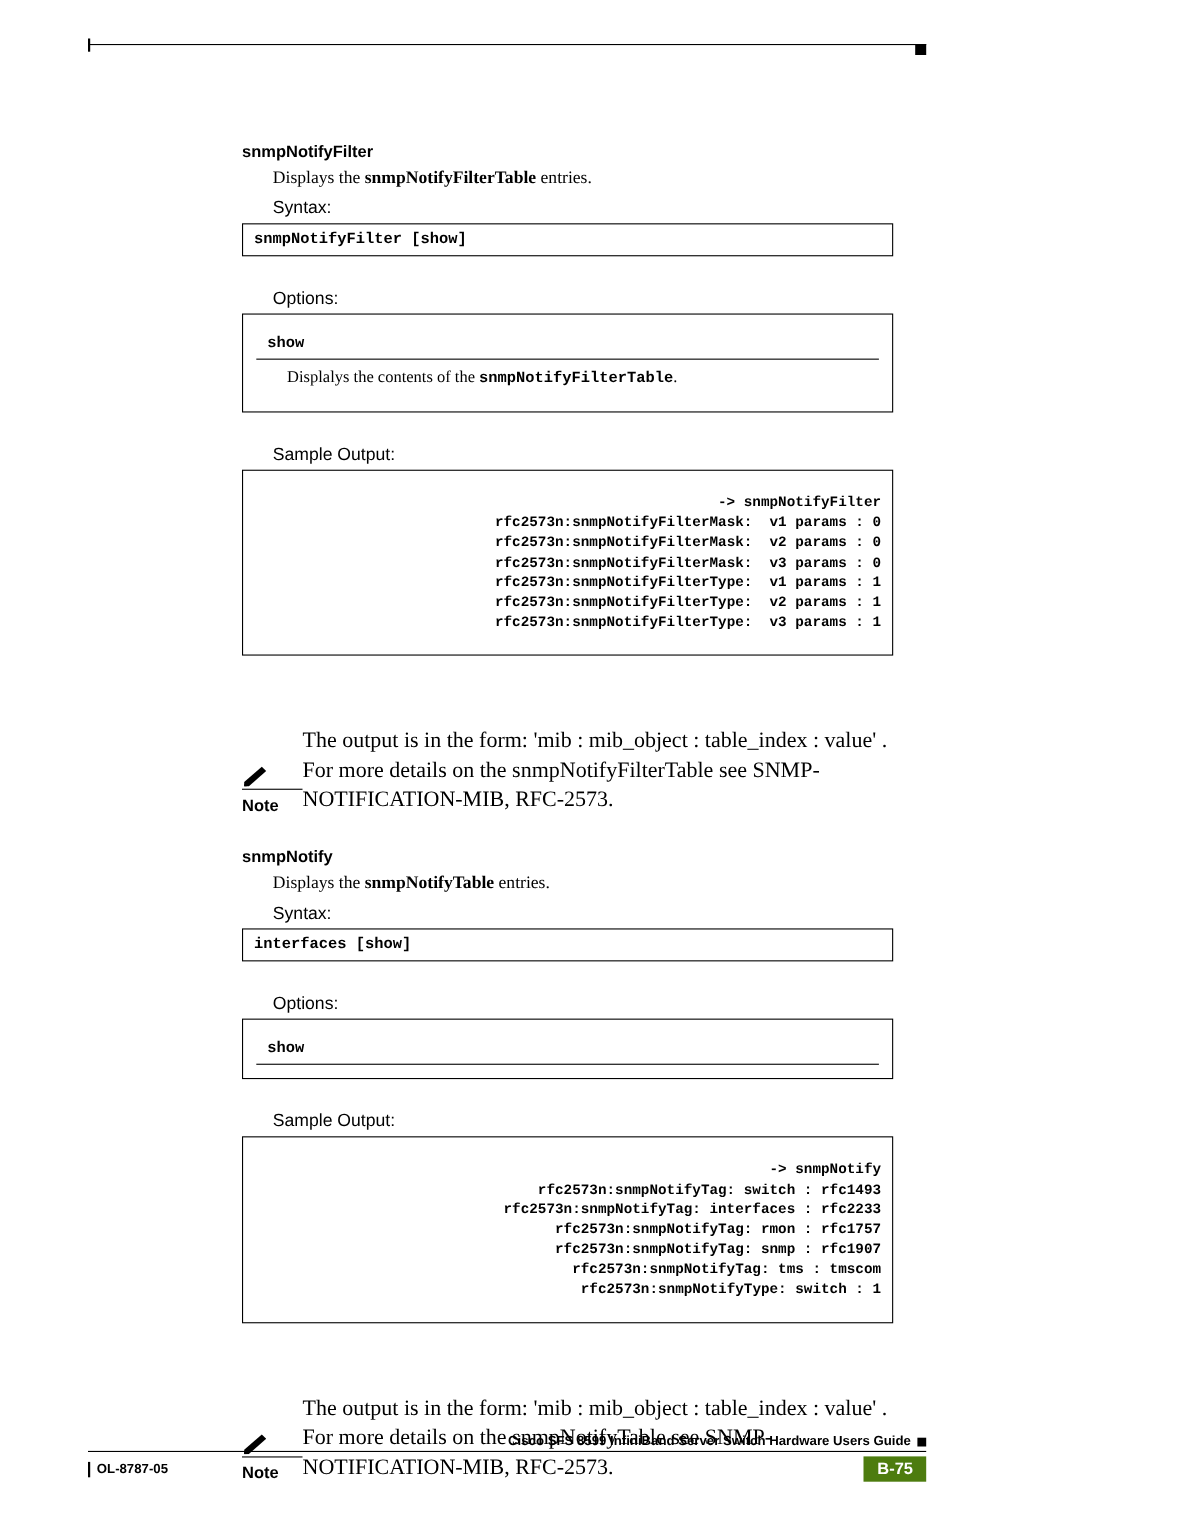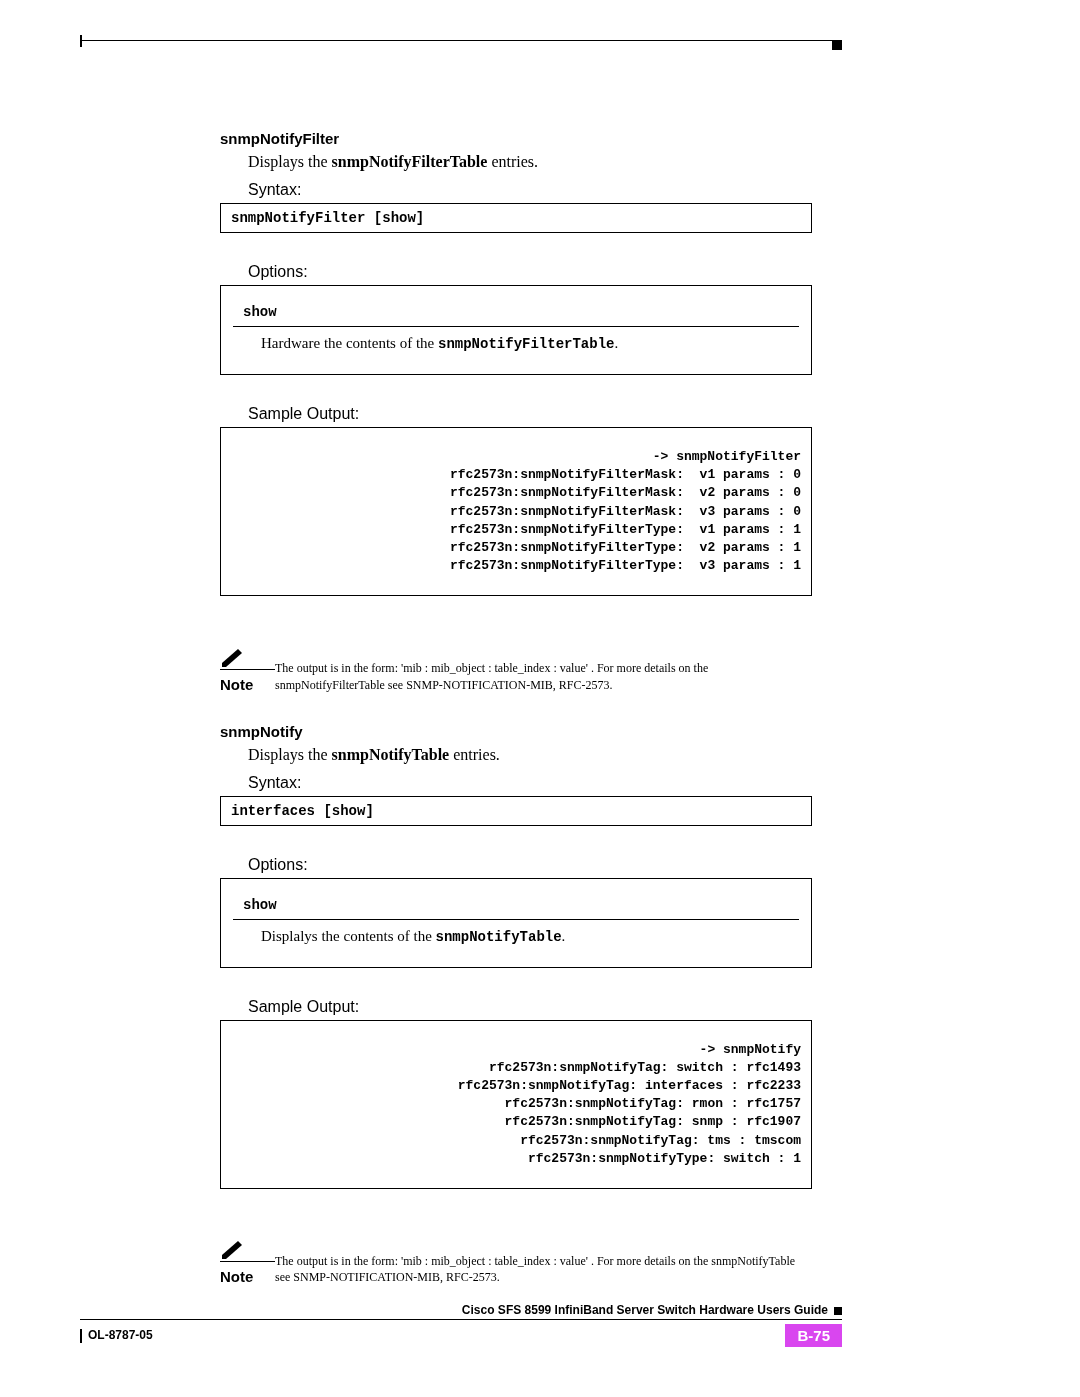--- a/index.html
+++ b/index.html
@@ -195,7 +195,7 @@
     <div class="options-box">
       <div class="options-header">show</div>
       <div class="options-body">
-        <span>Hardware the contents of the </span><span class="mono">snmpNotifyFilterTable</span><span>.</span>
+        <span>Displalys the contents of the </span><span class="mono">snmpNotifyFilterTable</span><span>.</span>
       </div>
     </div>
 

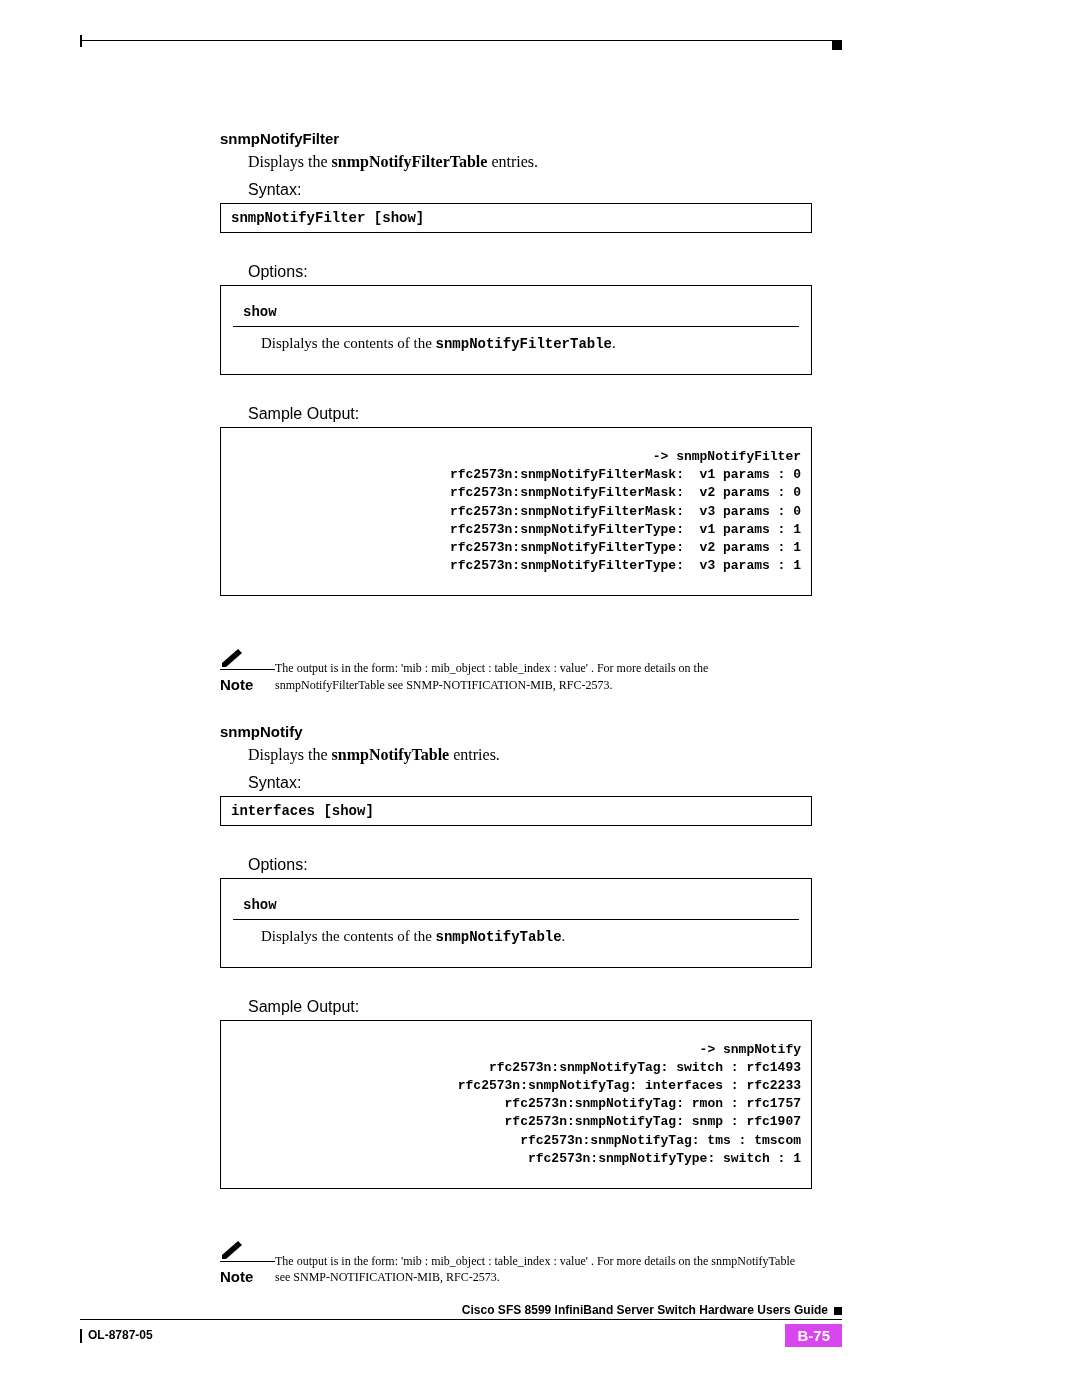--- a/index.html
+++ b/index.html
@@ -122,7 +122,7 @@
   }
   .note-text {
     font-family: "Times New Roman", serif;
-    font-size: 12px;
+    font-size: 20px;
     line-height: 1.35;
     flex: 1;
     padding-top: 24px;

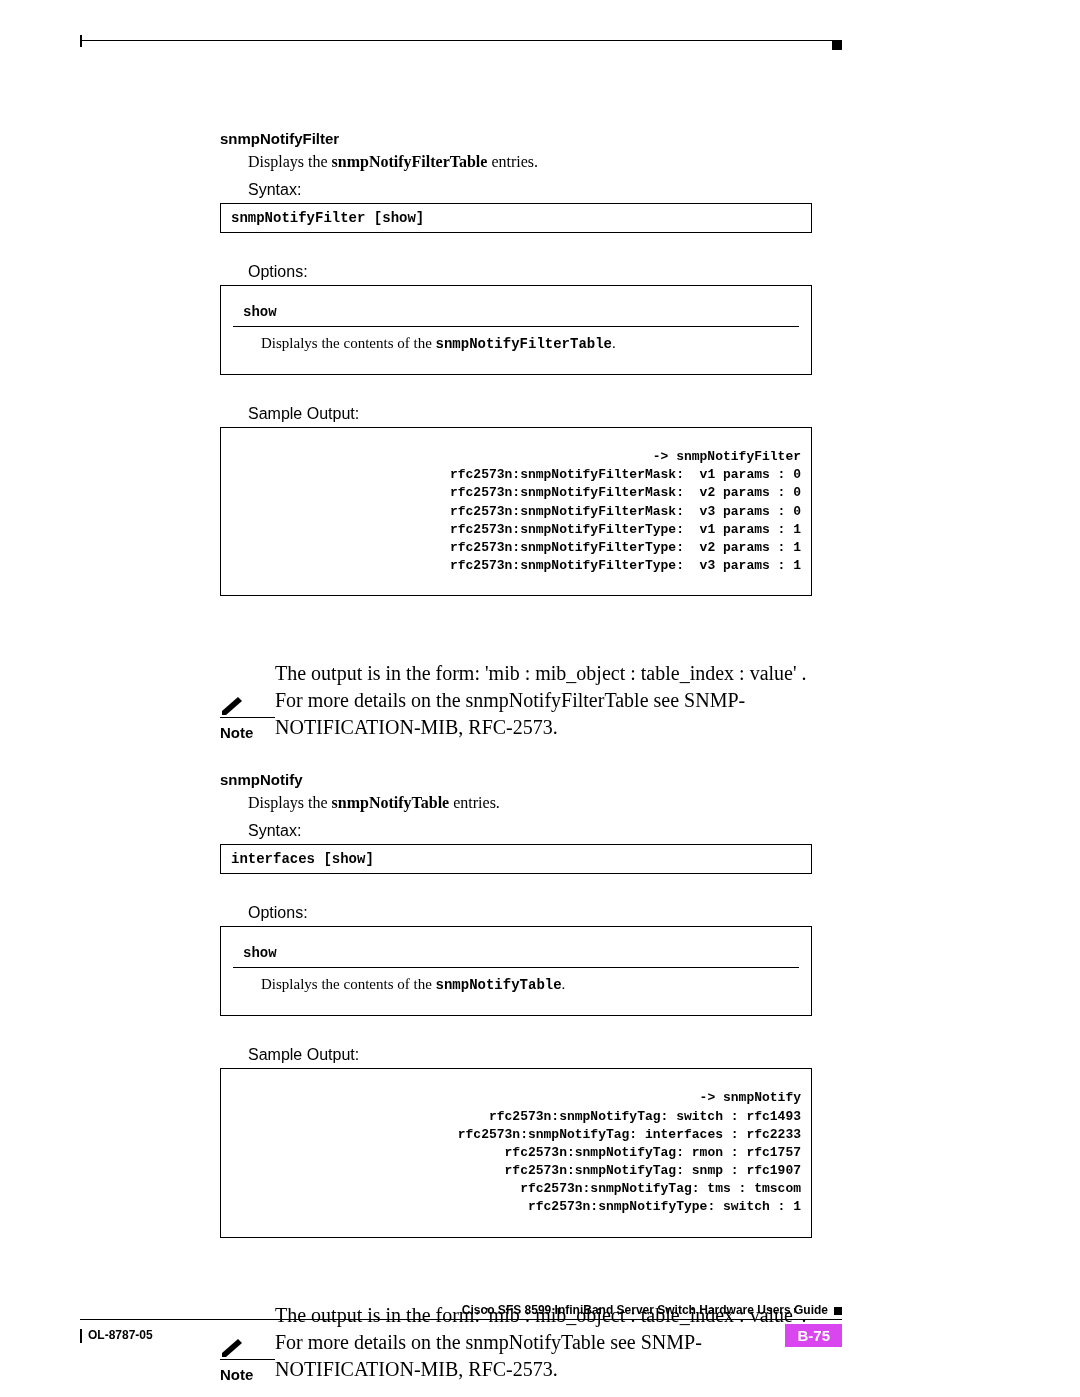--- a/index.html
+++ b/index.html
@@ -230,9 +230,6 @@
     <div class="label">Options:</div>
     <div class="options-box">
       <div class="options-header">show</div>
-      <div class="options-body">
-        <span>Displalys the contents of the </span><span class="mono">snmpNotifyTable</span><span>.</span>
-      </div>
     </div>
 
     <div class="label">Sample Output:</div>

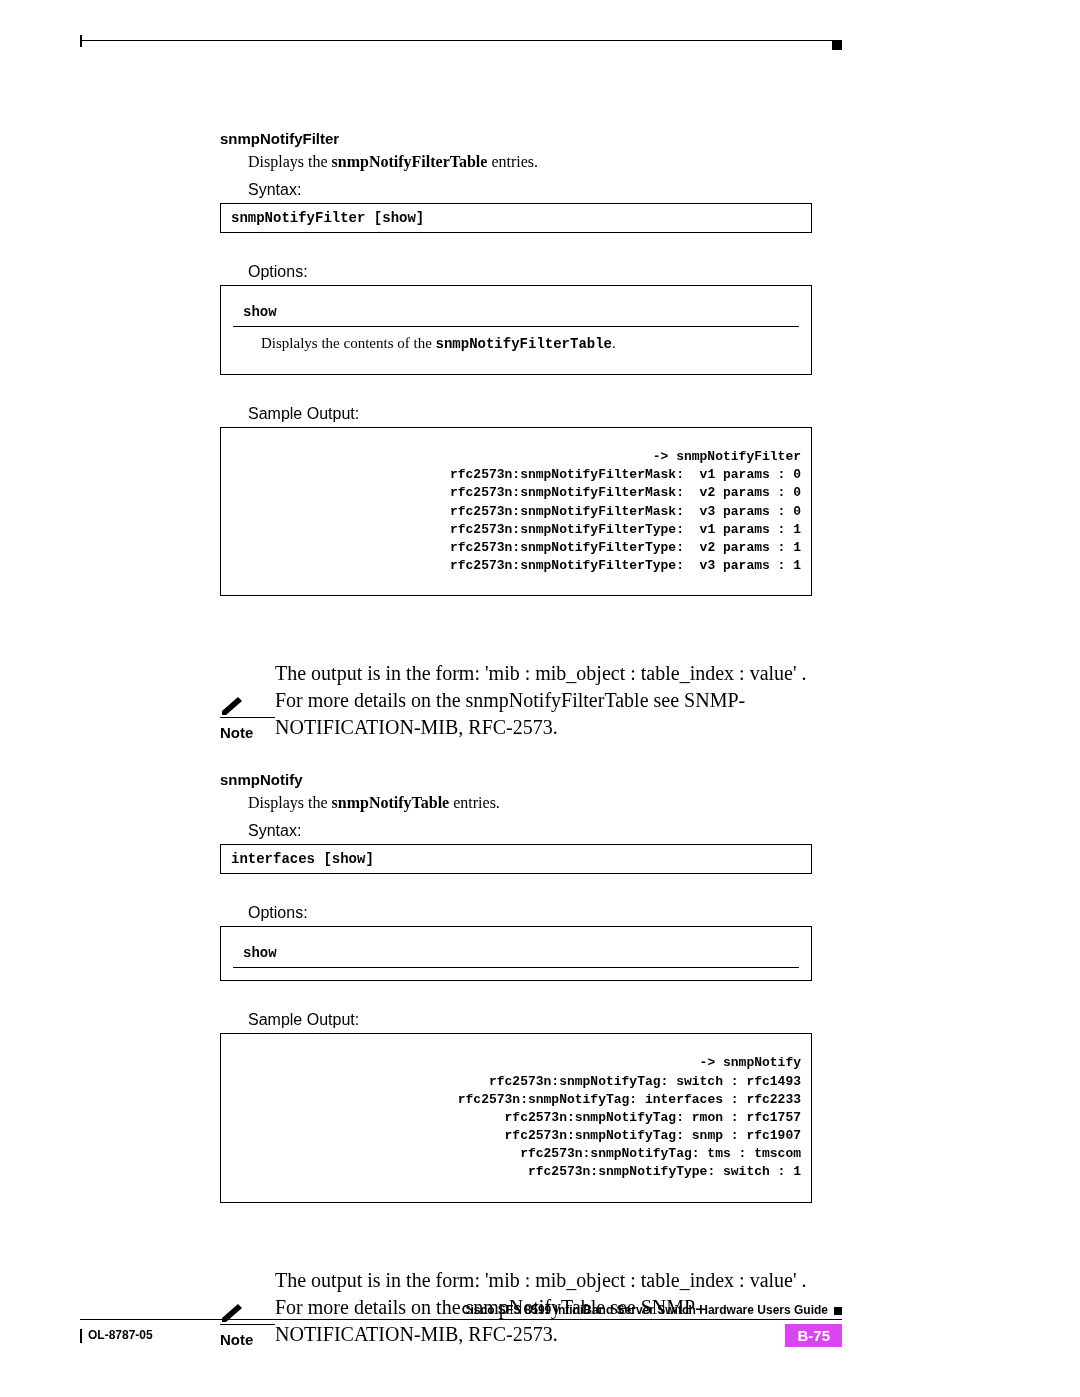--- a/index.html
+++ b/index.html
@@ -168,7 +168,7 @@
     margin-right:6px;vertical-align:middle;
   }
   .page-badge {
-    background: #d946ef;
+    background: #4d7c0f;
     color: #fff;
     font-family: Arial, Helvetica, sans-serif;
     font-weight: bold;

